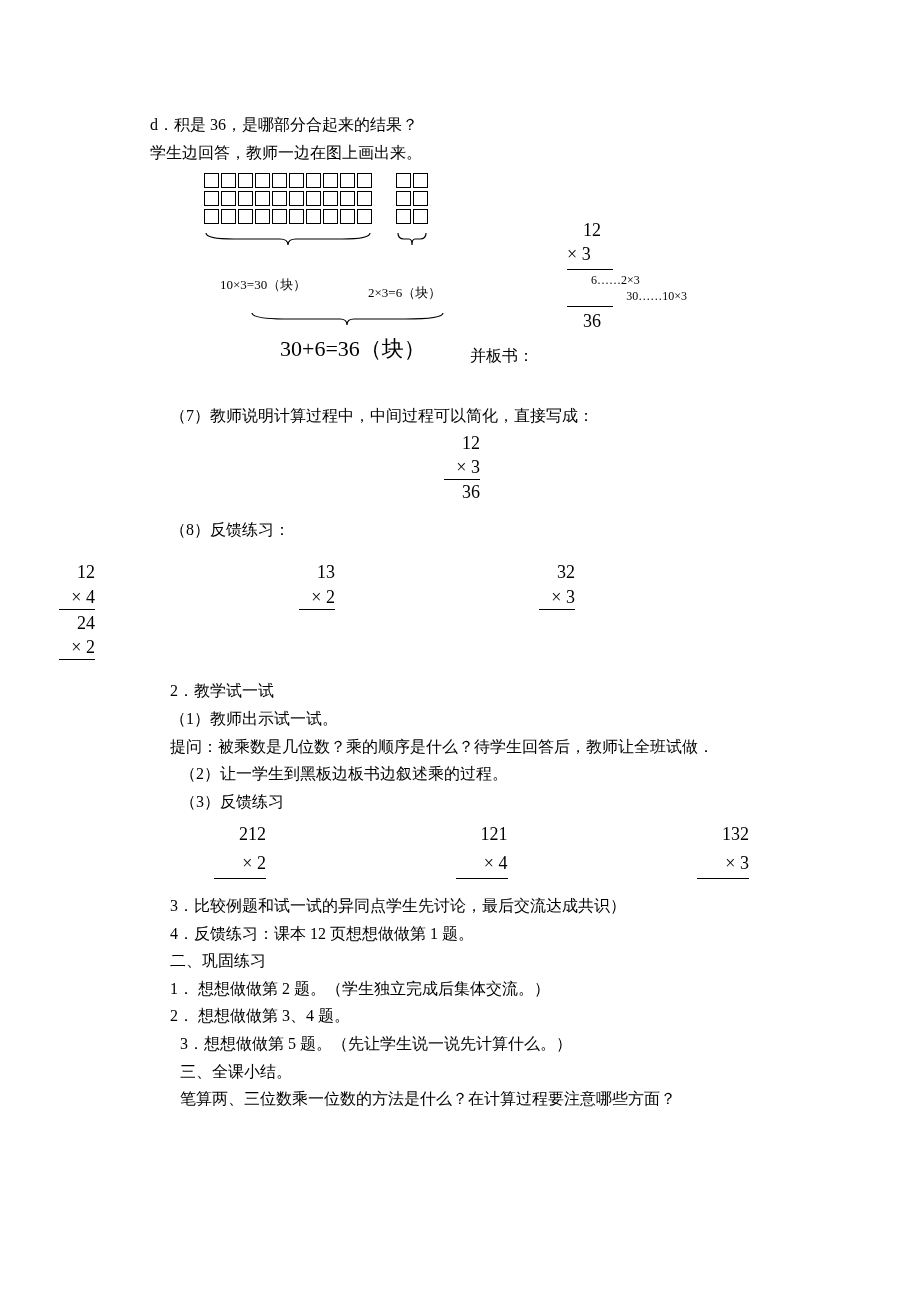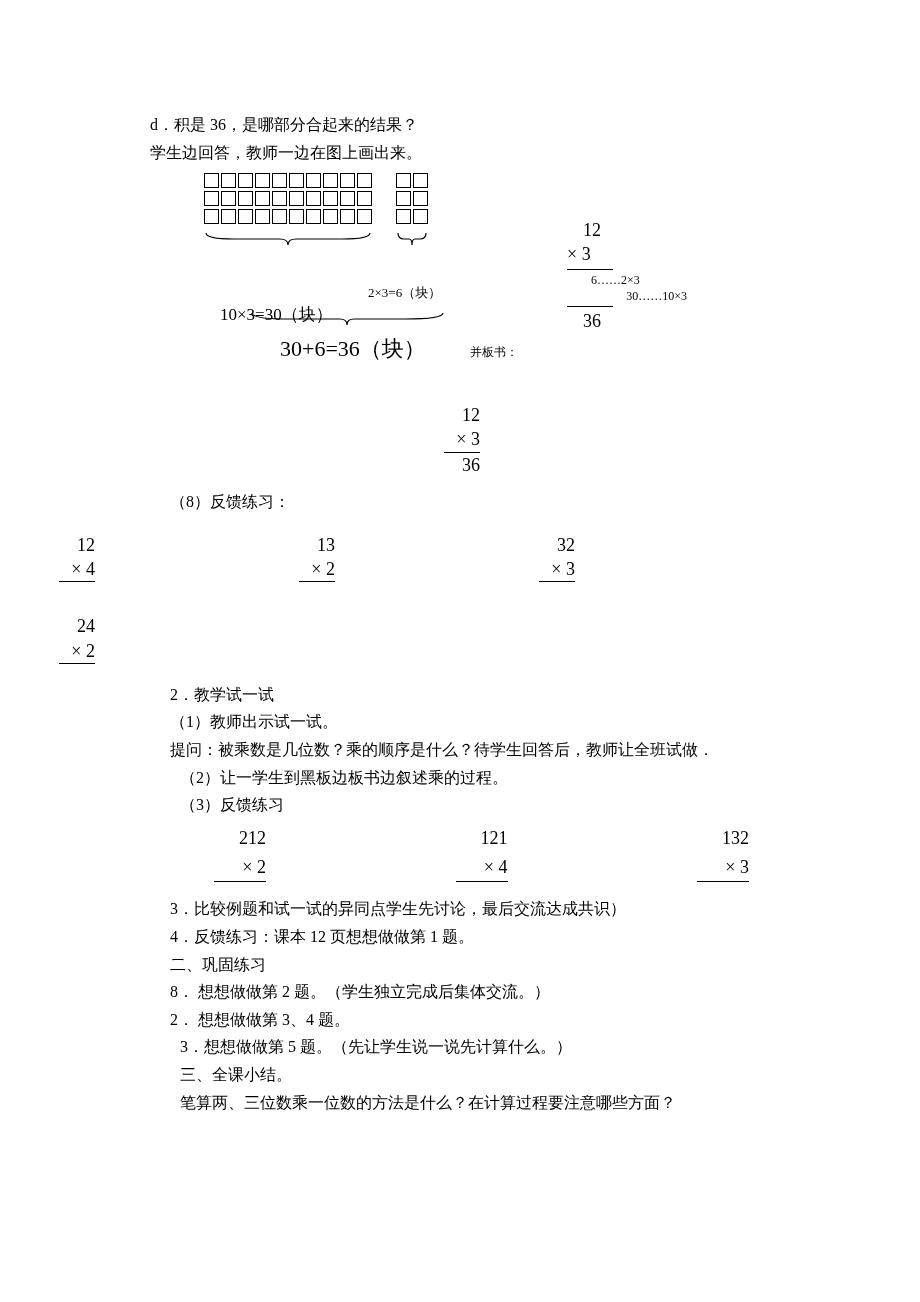--- a/index.html
+++ b/index.html
@@ -65,8 +65,8 @@
     .calc-left {
       position: absolute;
       left: 70px;
-      top: 128px;
-      font-size: 17px;
+      top: 102px;
+      font-size: 13px;
     }
     .calc-right {
       position: absolute;

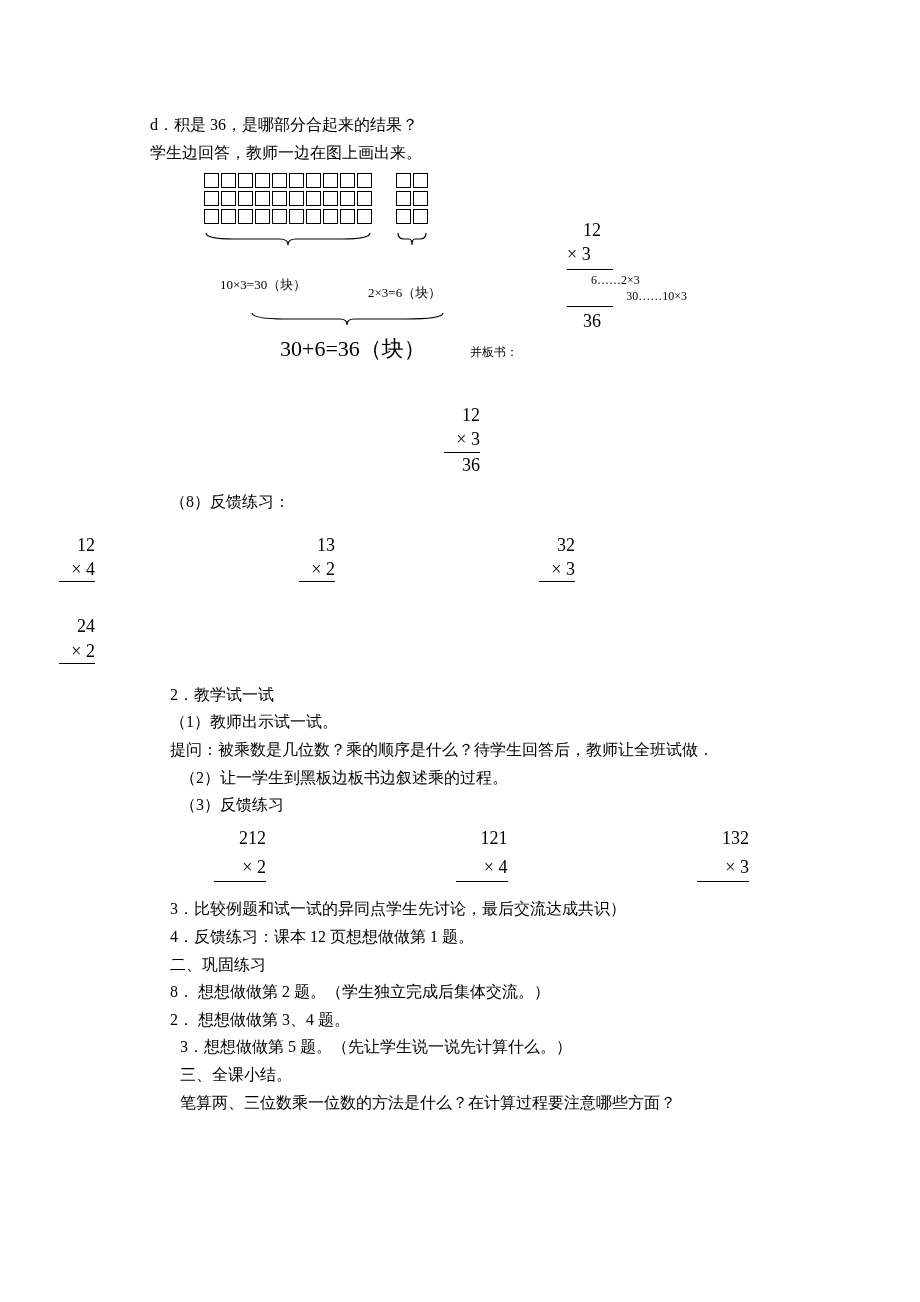--- a/index.html
+++ b/index.html
@@ -91,7 +91,7 @@
       position: absolute;
       left: 320px;
       top: 170px;
-      font-size: 12px;
+      font-size: 16px;
     }
     .vertical-calc {
       position: absolute;

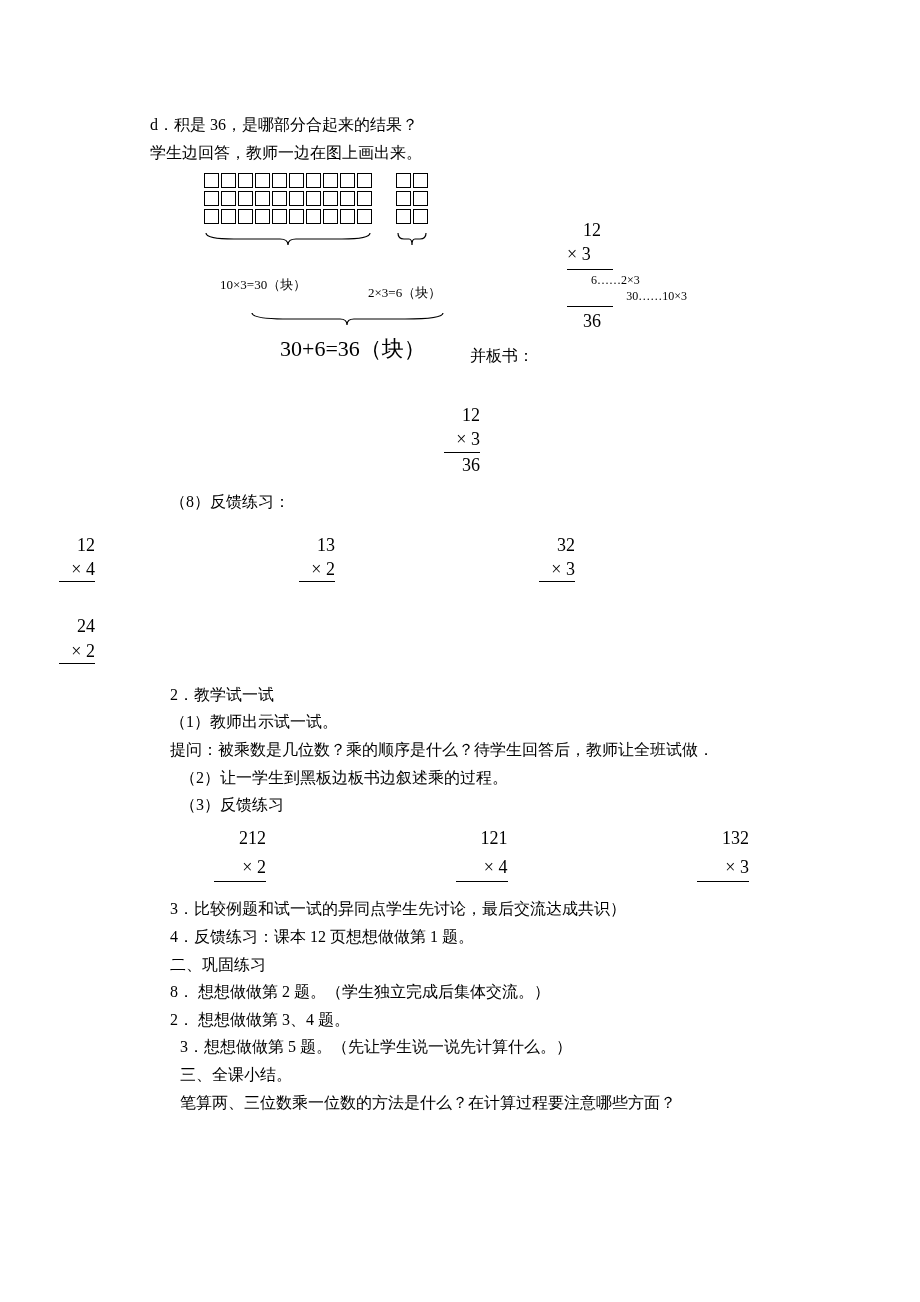--- a/index.html
+++ b/index.html
@@ -256,6 +256,7 @@
 </div>
 
 <div class="section7-area">
+  <div class="line indent1">（7）教师说明计算过程中，中间过程可以简化，直接写成：</div>
   <div class="simplify-calc">
     <div class="vrow">12</div>
     <div class="vrow">×  3</div>

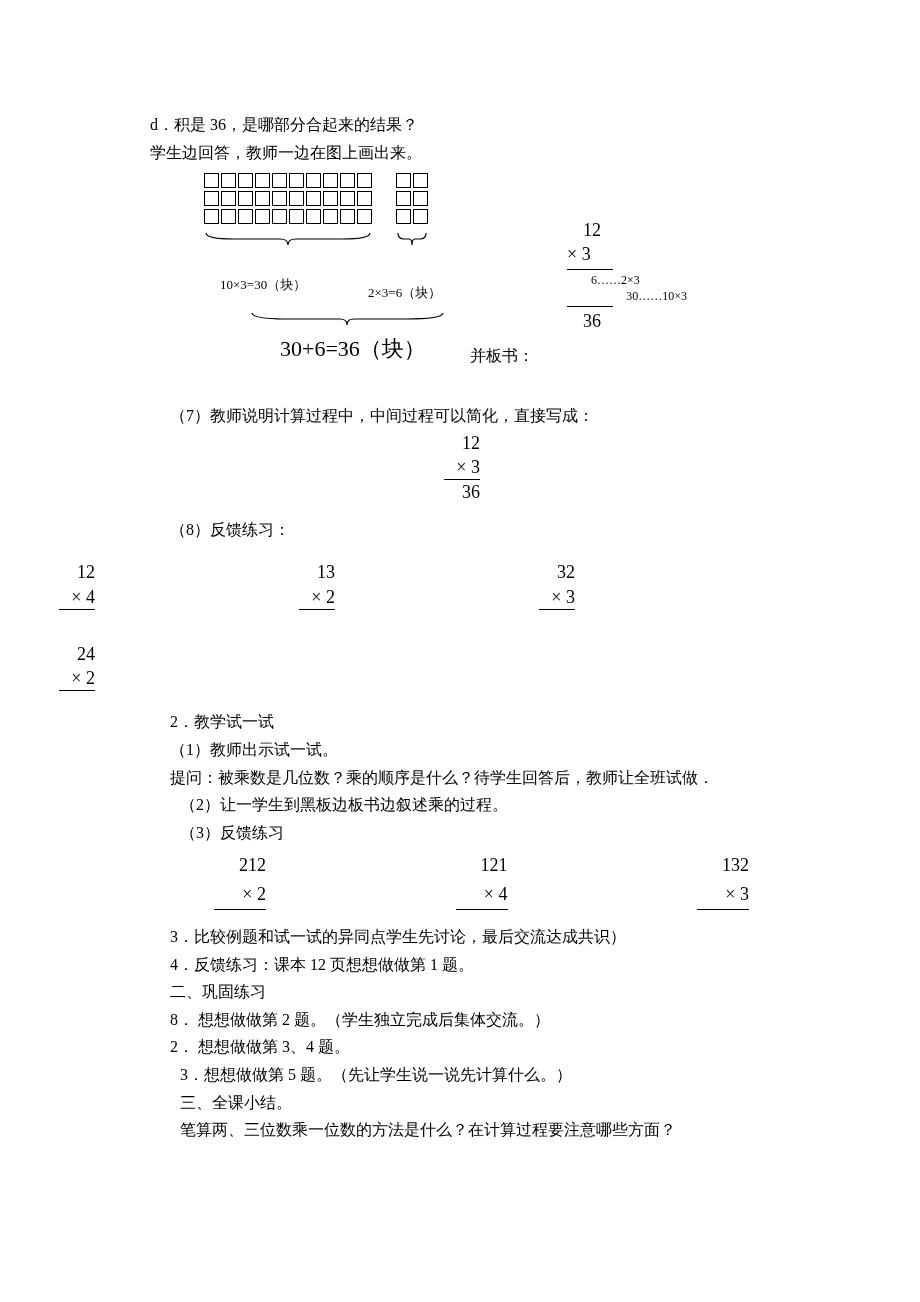--- a/index.html
+++ b/index.html
@@ -285,7 +285,7 @@
   </div>
 </div>
 
-<div class="practice-item" style="margin-left:-95px; margin-top:32px;">
+<div class="practice-item" style="margin-left:-95px; margin-top:1px;">
   <div class="vrow">24</div>
   <div class="vrow">× 2</div>
   <div class="underline"></div>

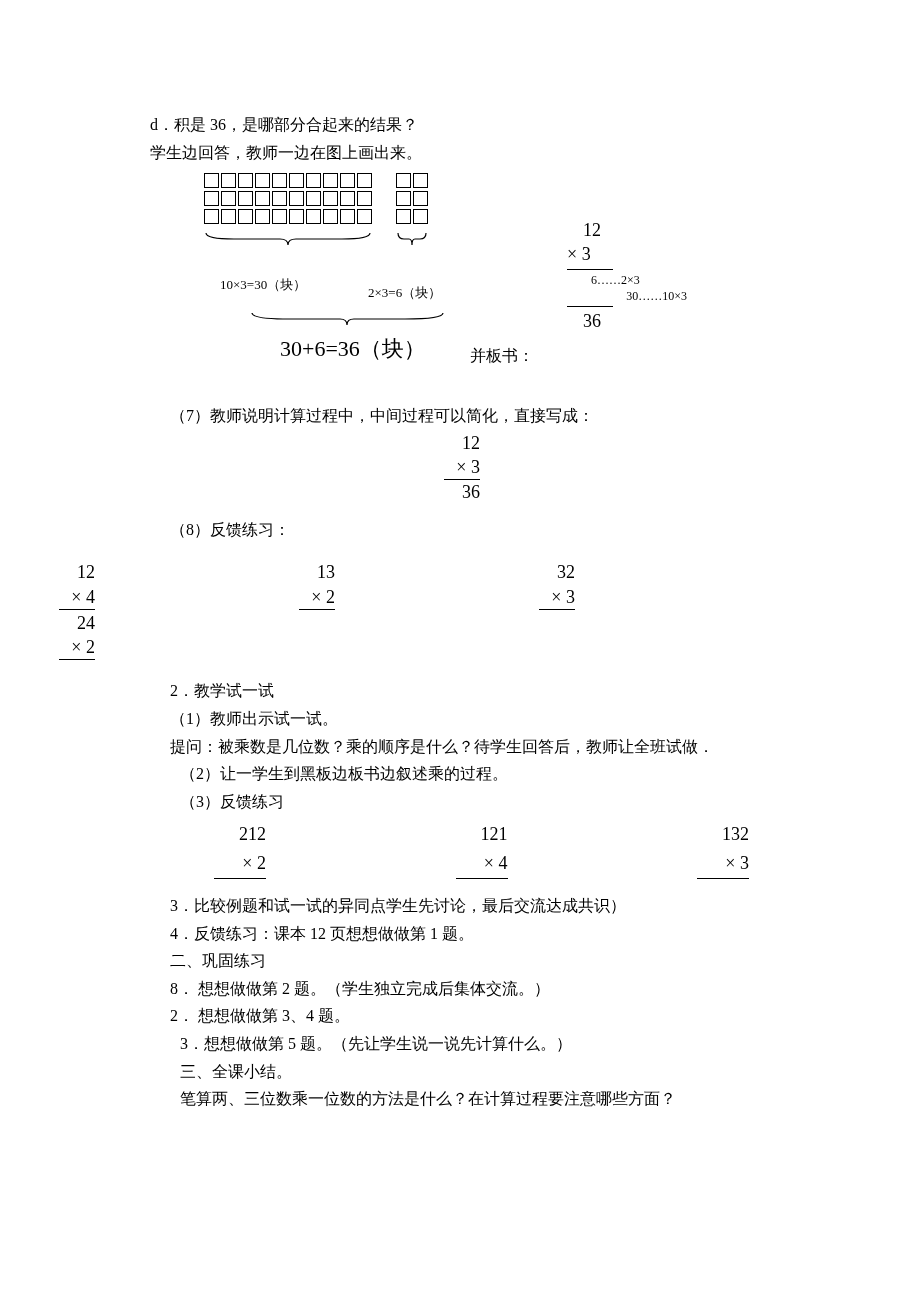--- a/index.html
+++ b/index.html
@@ -318,7 +318,7 @@
 <div class="line indent1" style="margin-top:14px;">3．比较例题和试一试的异同点学生先讨论，最后交流达成共识）</div>
 <div class="line indent1">4．反馈练习：课本 12 页想想做做第 1 题。</div>
 <div class="line indent1">二、巩固练习</div>
-<div class="line indent1">8． 想想做做第 2 题。（学生独立完成后集体交流。）</div>
+<div class="line indent1">1． 想想做做第 2 题。（学生独立完成后集体交流。）</div>
 <div class="line indent1">2． 想想做做第 3、4 题。</div>
 <div class="line indent2">3．想想做做第 5 题。（先让学生说一说先计算什么。）</div>
 <div class="line indent2">三、全课小结。</div>

